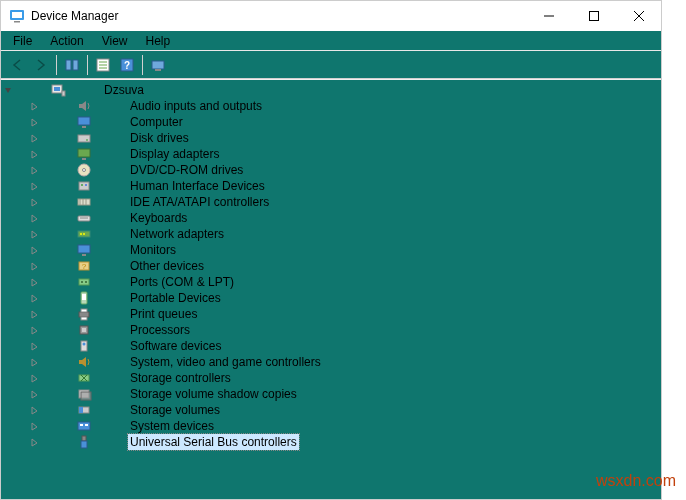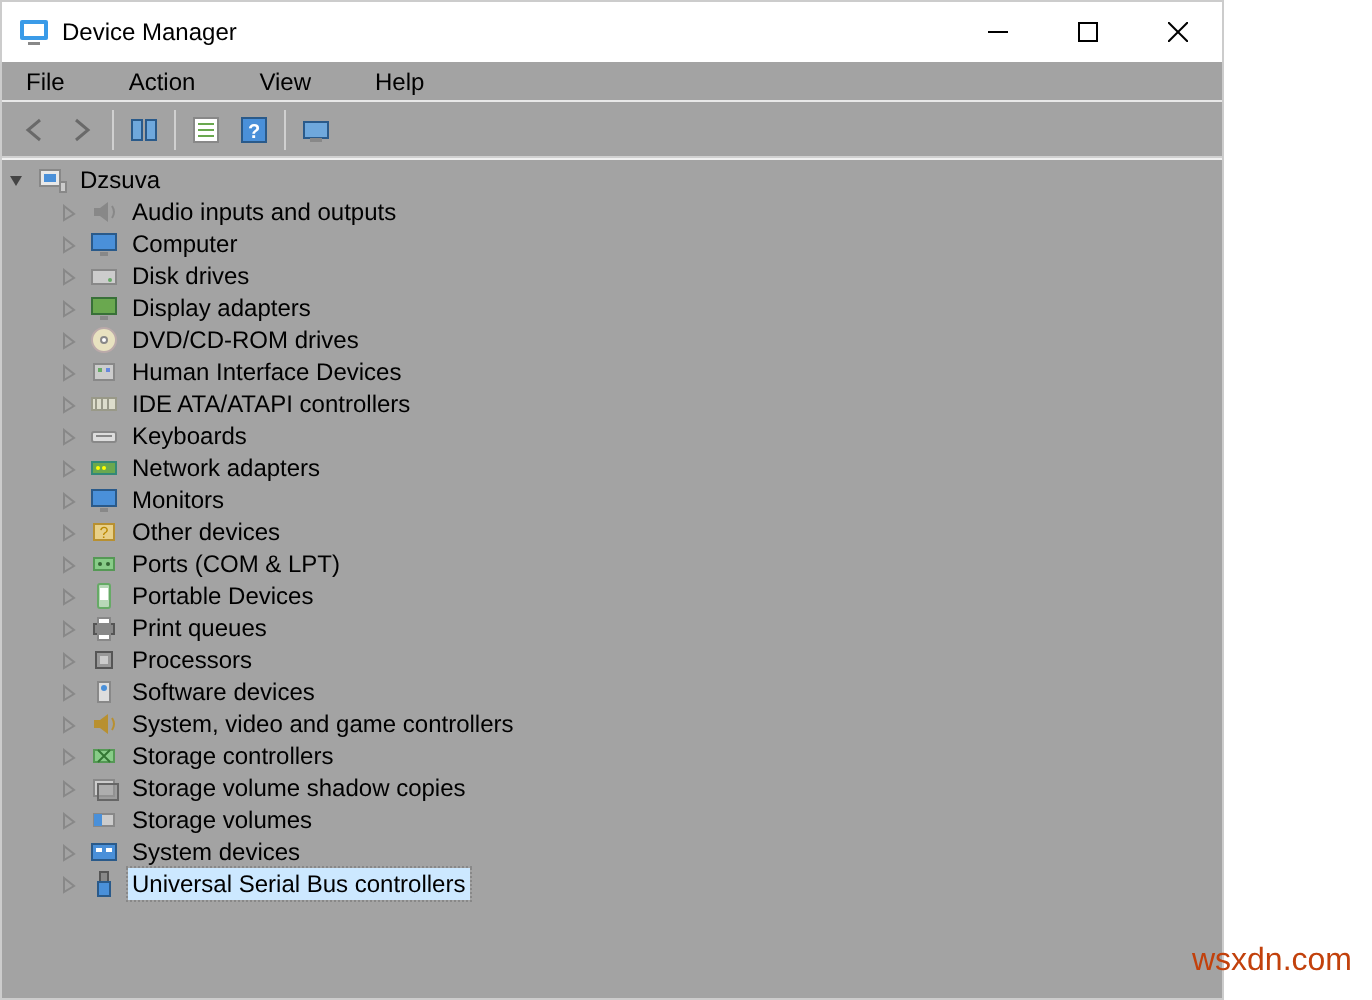--- a/index.html
+++ b/index.html
@@ -4,7 +4,7 @@
 <style>
 * { box-sizing: border-box; font-family: "Segoe UI", Tahoma, sans-serif; }
 body { margin: 0; background: #fff; font-size: 12px; color: #000; }
-.window { width: 612px; height: 500px; border: 1px solid #ccc; display: flex; flex-direction: column; background:#a3a3a3;}
+.window { width: 662px; height: 500px; border: 1px solid #ccc; display: flex; flex-direction: column; background:#0f766e;}
 .titlebar { height: 30px; display: flex; align-items: center; padding: 0 0 0 8px; background:#fff; }
 .titlebar .icon { width:16px; height:16px; margin-right:6px; }
 .titlebar .title { font-size: 12px; }

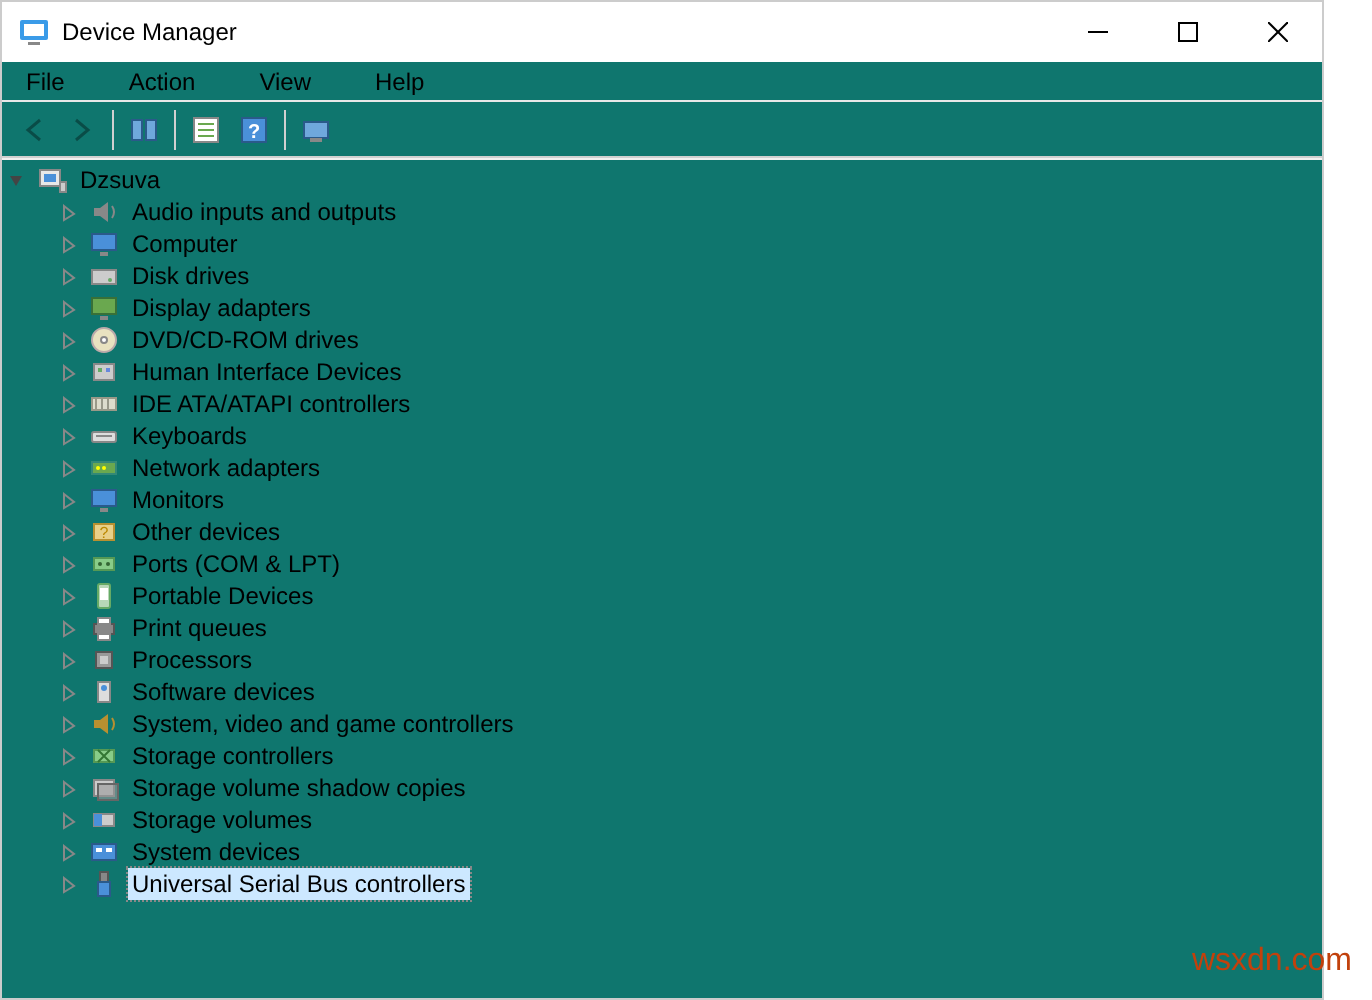--- a/index.html
+++ b/index.html
@@ -10,7 +10,7 @@
 .titlebar .title { font-size: 12px; }
 .titlebar .spacer { flex: 1; }
 .winbtn { width: 45px; height: 30px; display: flex; align-items: center; justify-content: center; }
-.menubar { height: 20px; display: flex; align-items: center; padding: 0 4px; gap: 16px; border-bottom:1px solid #e8e8e8;}
+.menubar { height: 20px; display: flex; align-items: center; padding: 0 4px; gap: 2px; border-bottom:1px solid #e8e8e8;}
 .menu { padding: 2px 8px; font-size: 12px; }
 .toolbar { height: 28px; display: flex; align-items: center; padding: 2px 4px; gap: 0px; border-bottom:1px solid #d0d0d0; }
 .tbtn { width: 24px; height: 23px; display:flex; align-items:center; justify-content:center; border:1px solid transparent; }

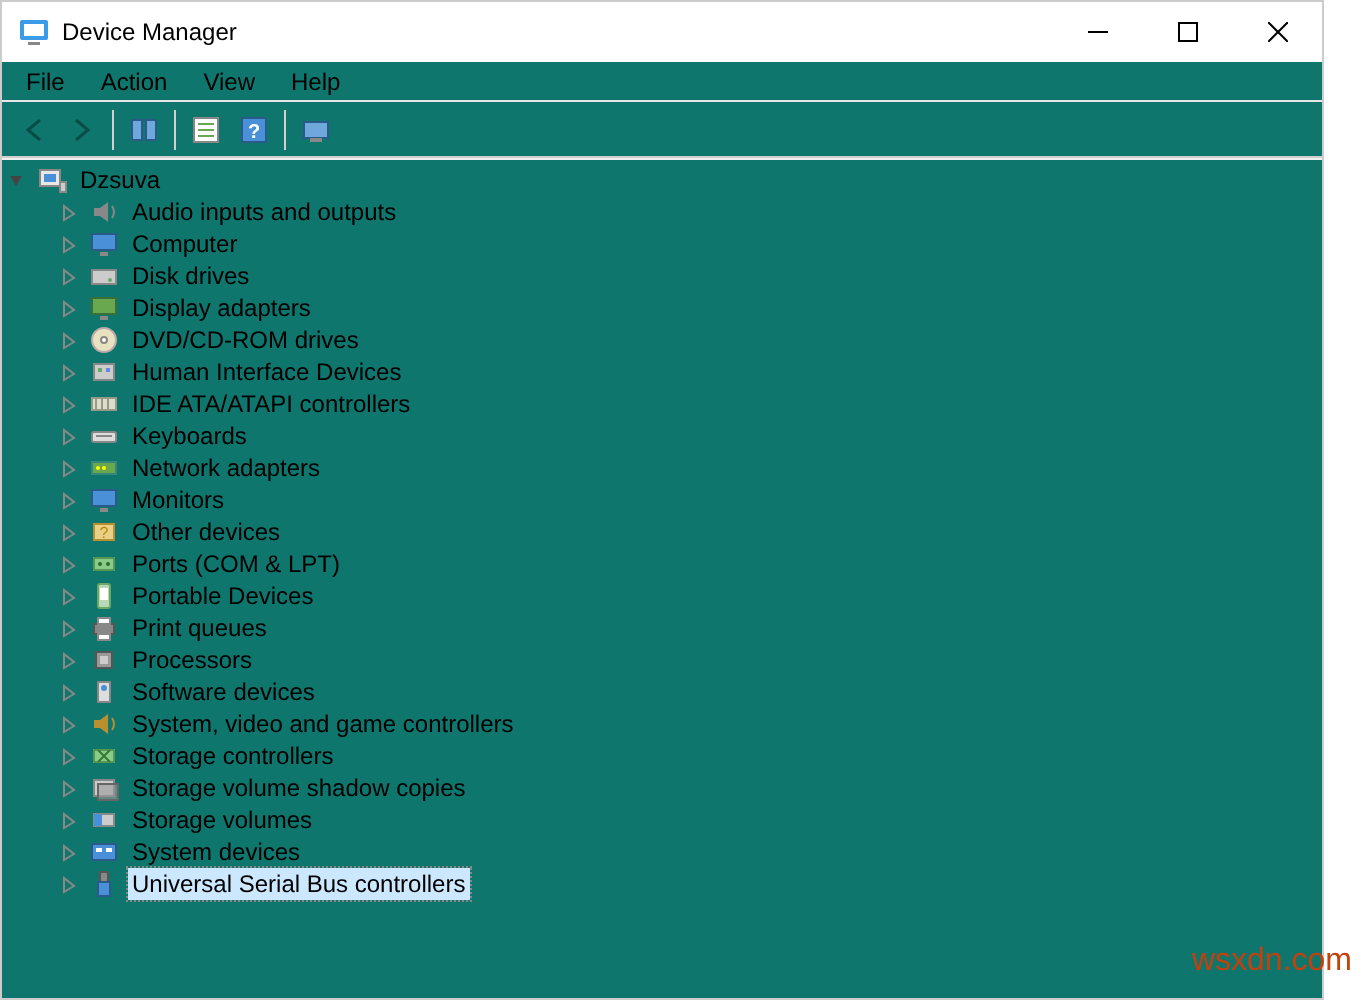--- a/index.html
+++ b/index.html
@@ -17,7 +17,7 @@
 .tbtn.disabled svg, .tbtn.disabled span { opacity: 0.35; }
 .tsep { width:1px; height:20px; background:#d0d0d0; margin:0 3px; }
 .tree { flex:1; overflow:auto; padding:2px 0 4px 0; border-top:1px solid #f0f0f0;}
-.row { display:flex; align-items:center; height:16px; padding-left:4px; white-space:nowrap; }
+.row { display:flex; align-items:center; height:16px; padding-left:4px; white-space:nowrap;gap:32px; }
 .row .expander { width:11px; height:11px; margin-right:2px; display:flex; align-items:center; justify-content:center; }
 .row .nodeicon { width:16px; height:16px; margin:0 4px 0 2px; display:flex; align-items:center; justify-content:center;}
 .row .label { padding:0 2px; font-size:12px; line-height:16px; }

